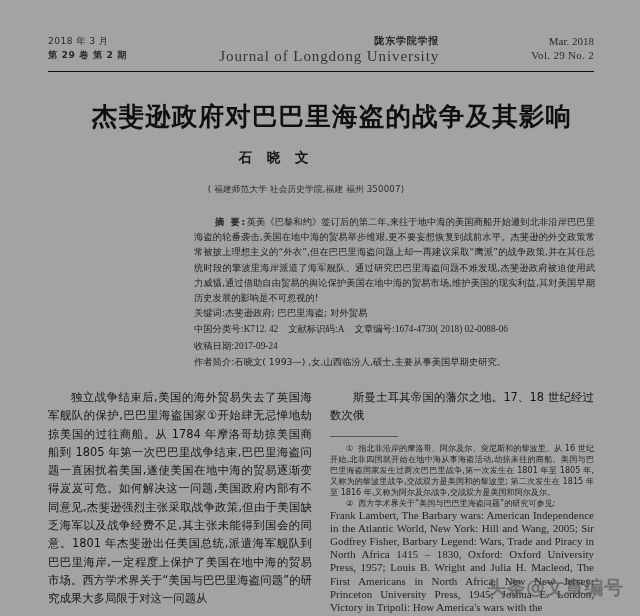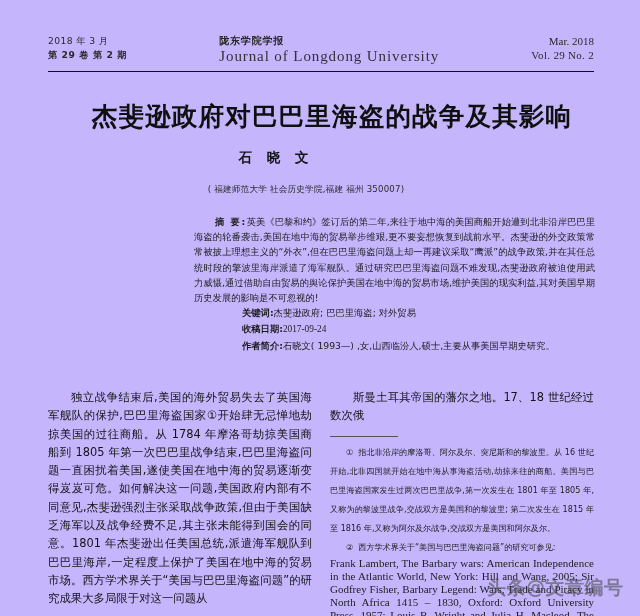--- a/index.html
+++ b/index.html
@@ -18,7 +18,7 @@
     position: relative;
     width: 640px;
     height: 616px;
-    background: #c4b5fd;
+    background: #a3a3a3;
     overflow: hidden;
   }
 

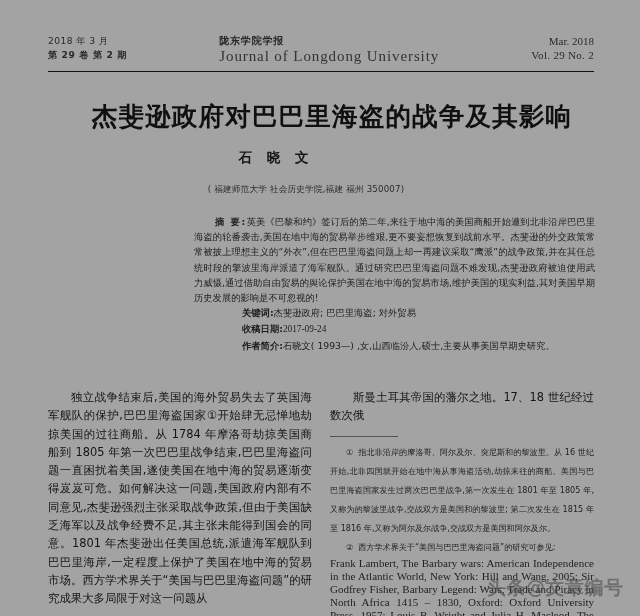--- a/index.html
+++ b/index.html
@@ -41,7 +41,7 @@
   .mast-left { text-align: left; font-weight: bold; }
   .mast-left .l1 { font-weight: normal; letter-spacing: .4px; }
   .mast-left .l2 { letter-spacing: .6px; }
-  .mast-center { text-align: left; }
+  .mast-center { text-align: right; }
   .mast-center .cn {
     font-weight: bold;
     font-size: 10px;

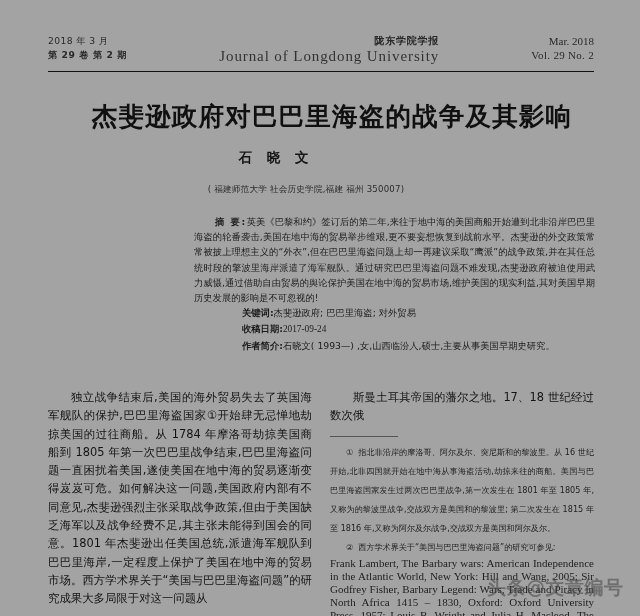--- a/index.html
+++ b/index.html
@@ -125,7 +125,7 @@
     color: #1d1d1d;
     white-space: nowrap;
   }
-  .meta-line .k { font-weight: bold; margin-left: 48px; }
+  .meta-line .k { font-weight: normal; }
   .meta-line .sp { display: inline-block; width: 10px; }
   .nums { font-family: "Liberation Serif", "DejaVu Serif", serif; }
 

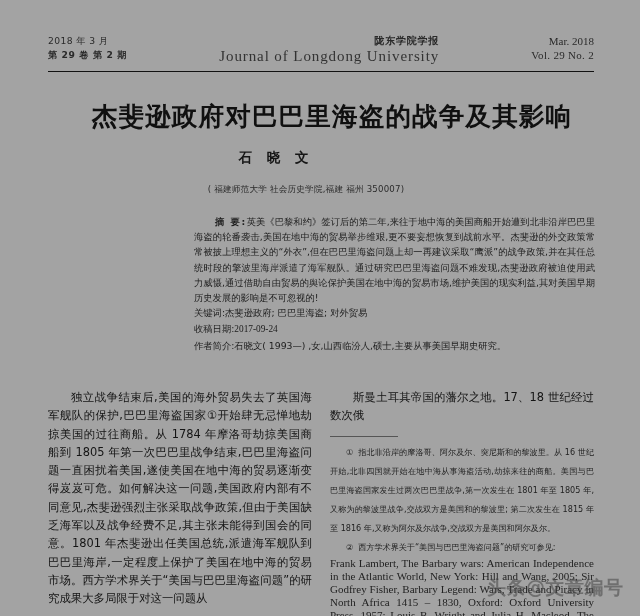--- a/index.html
+++ b/index.html
@@ -217,6 +217,9 @@
       <span class="k">关键词:</span><span>杰斐逊政府; 巴巴里海盗; 对外贸易</span>
     </div>
     <div class="meta-line">
+      <span class="k">中国分类号:</span><span class="nums">K712. 42</span><span class="sp"></span><span class="k">文献标识码:</span><span class="nums">A</span><span class="sp"></span><span class="k">文章编号:</span><span class="nums">1674-4730( 2018) 02-0088-06</span>
+    </div>
+    <div class="meta-line">
       <span class="k">收稿日期:</span><span class="nums">2017-09-24</span>
     </div>
     <div class="meta-line">

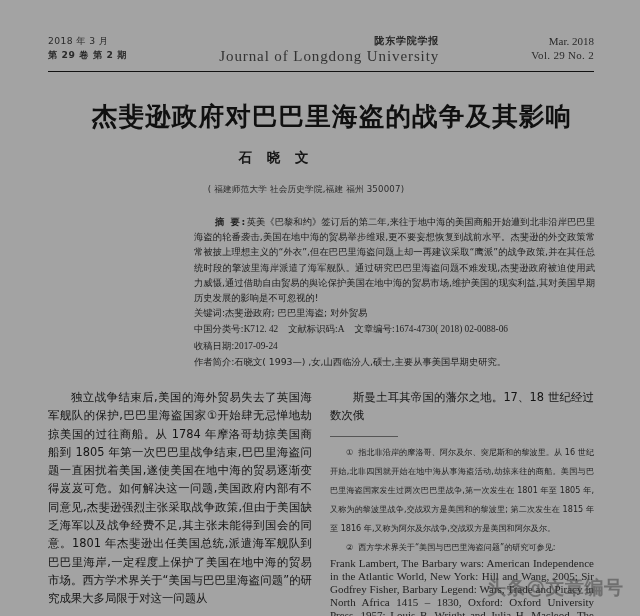--- a/index.html
+++ b/index.html
@@ -155,7 +155,7 @@
   }
   .fn-item {
     font-size: 8.1px;
-    line-height: 19px;
+    line-height: 11px;
     text-align: justify;
     text-justify: inter-ideograph;
     color: #222;

